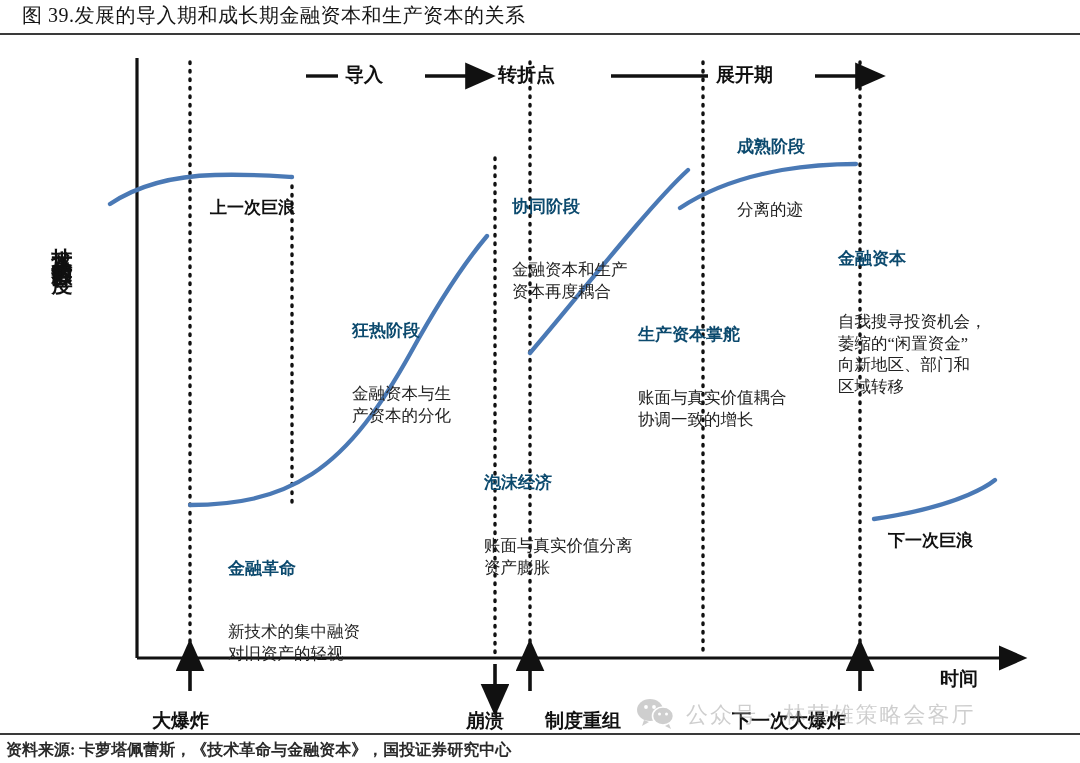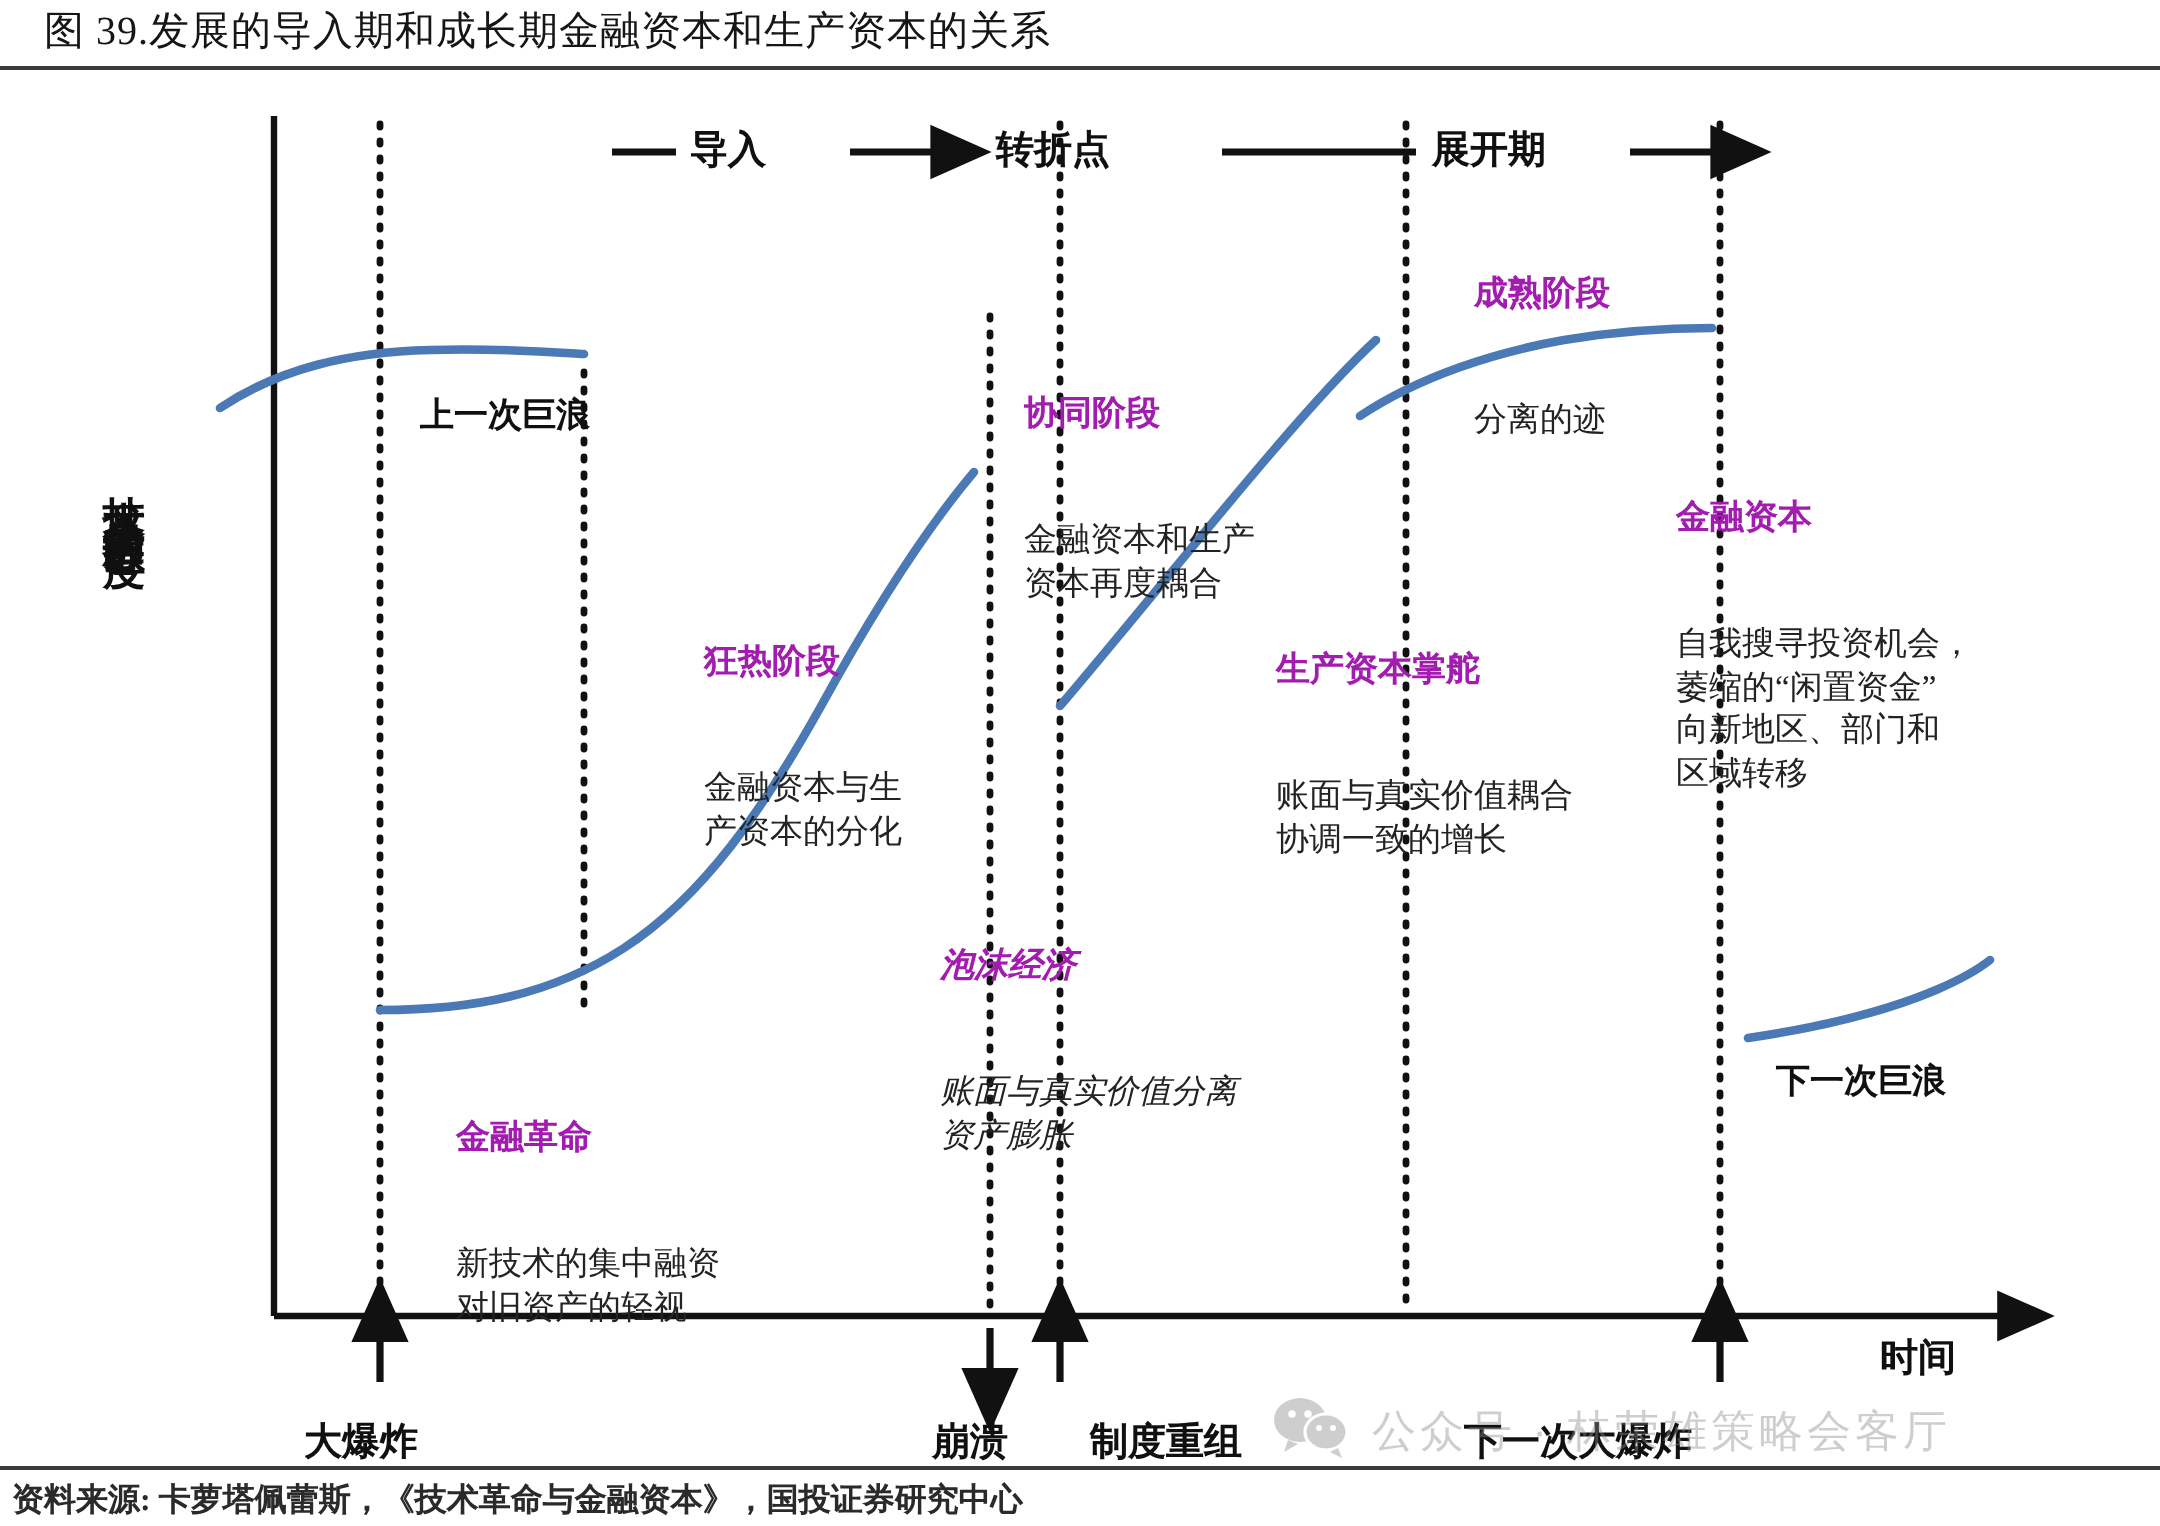--- a/index.html
+++ b/index.html
@@ -60,7 +60,7 @@
     font-weight: bold;
     font-size: 17px;
     display: block;
-    color: #a21caf;
+    color: #0c4a6e;
   }
   .ann .bd {
     font-size: 16.5px;

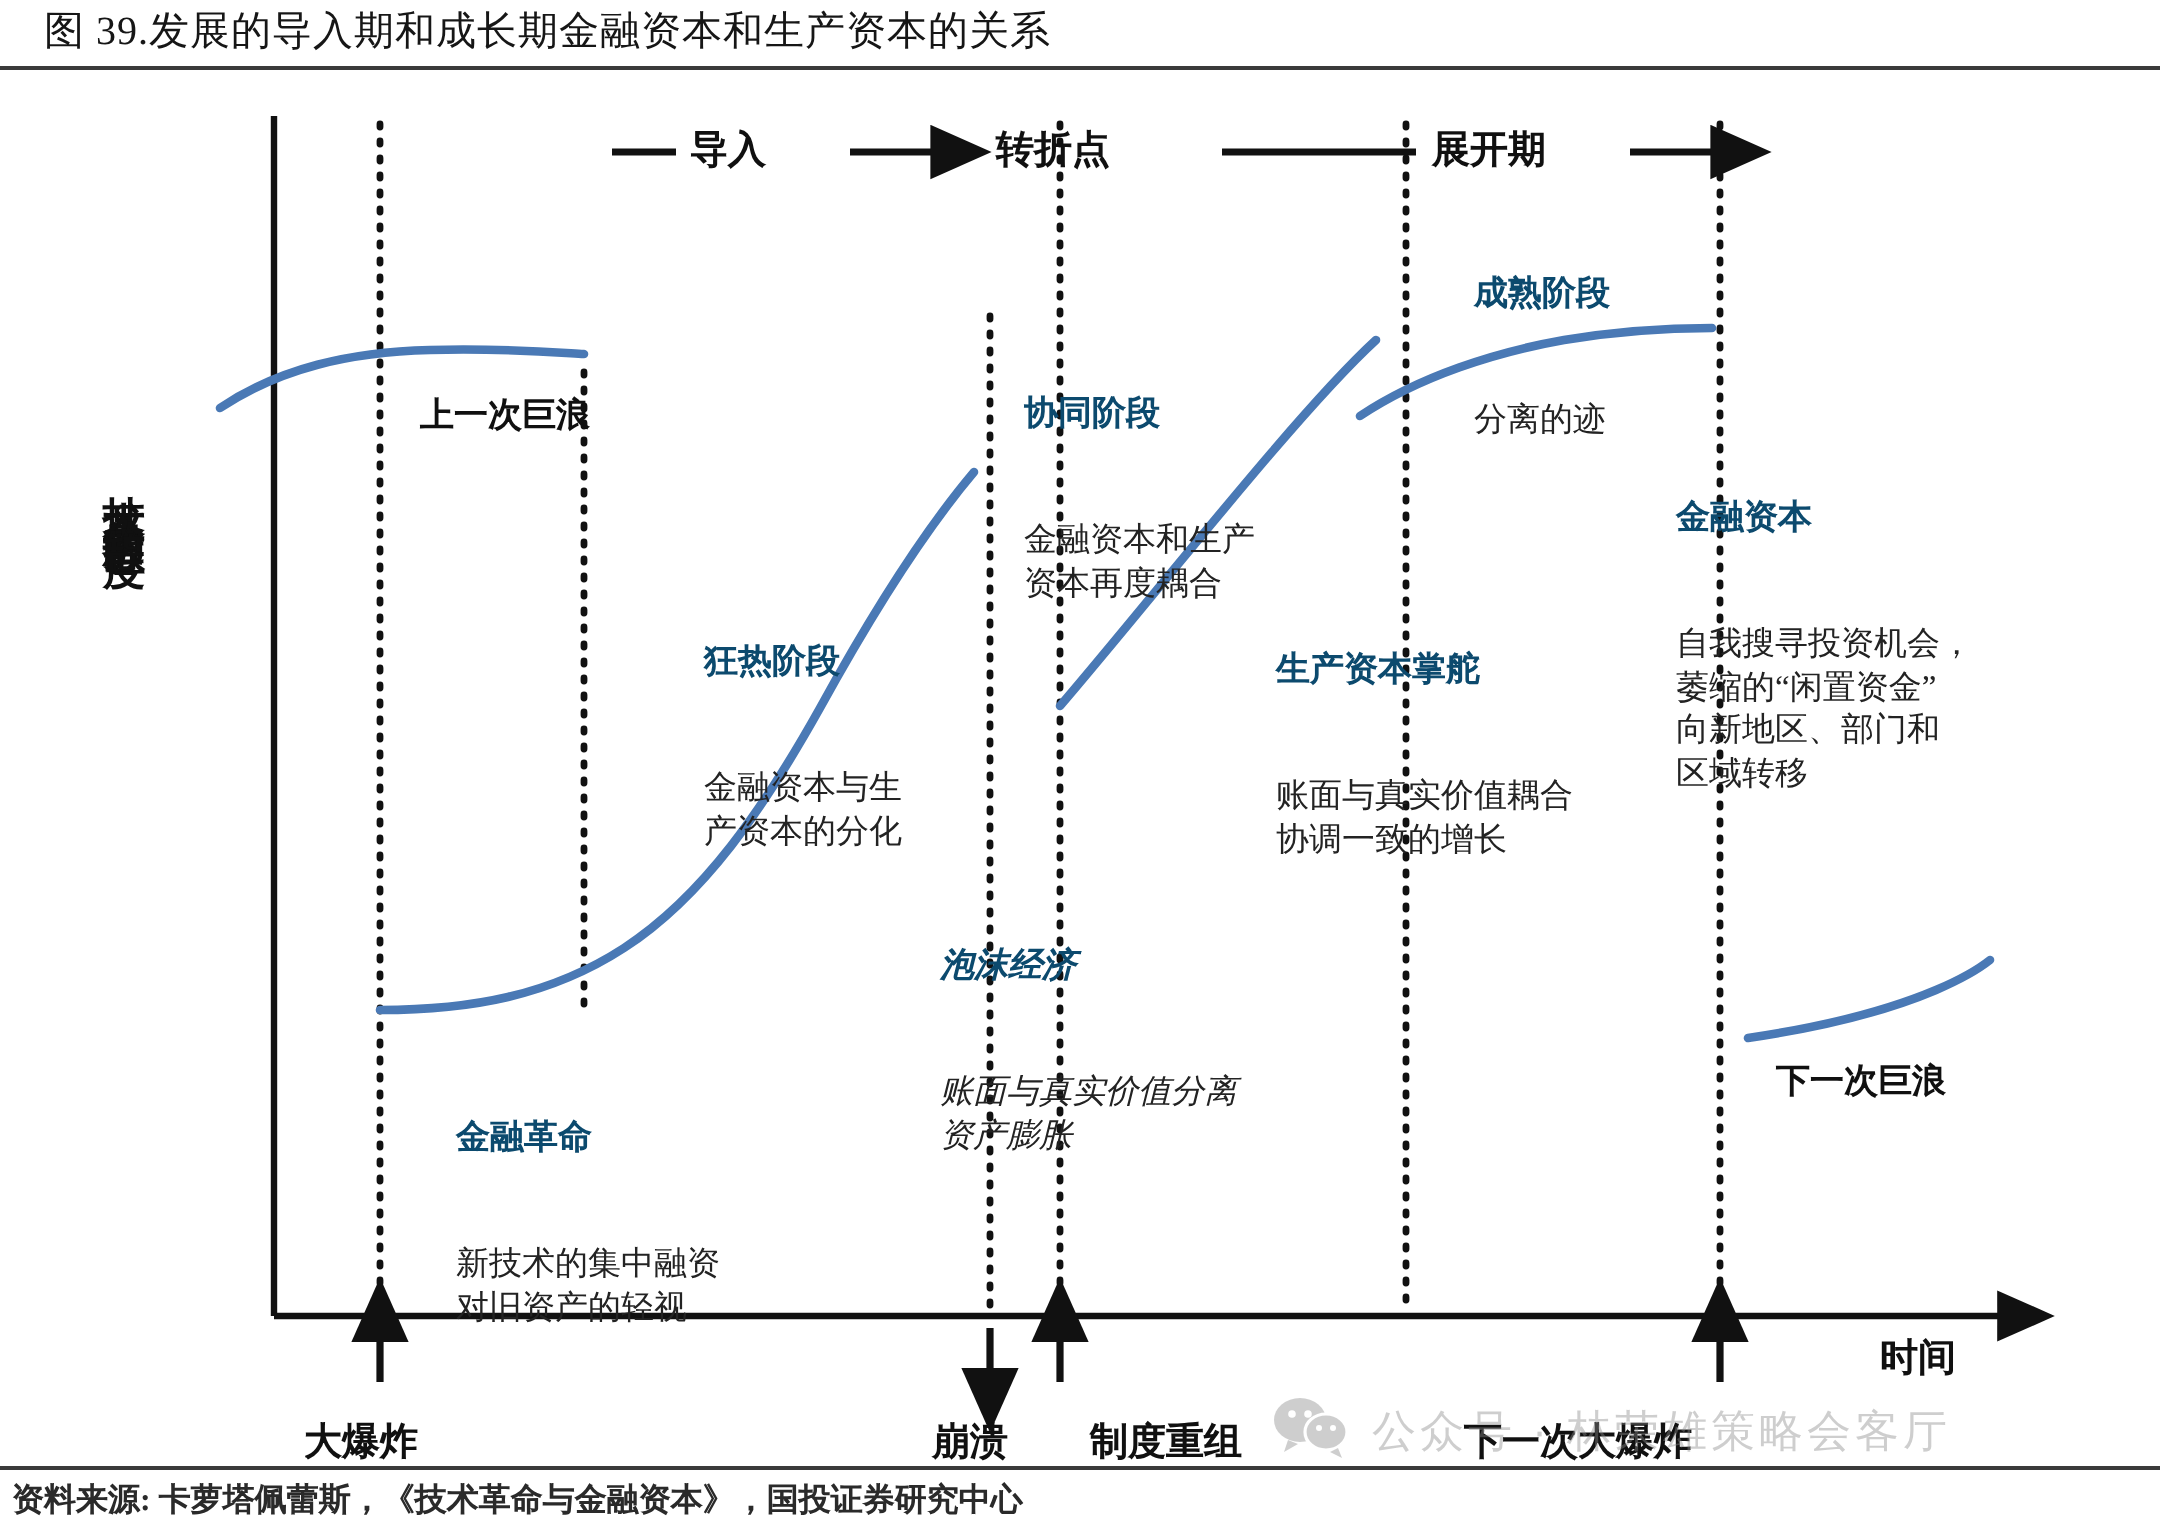--- a/index.html
+++ b/index.html
@@ -246,7 +246,7 @@
   </div>
 
 
-  <div class="ann" style="left:470px; top:394px;font-style:italic;">
+  <div class="ann" style="left:484px; top:394px;">
     <span class="hd">泡沫经济</span>
     <span class="bd">账面与真实价值分离
 资产膨胀</span>

